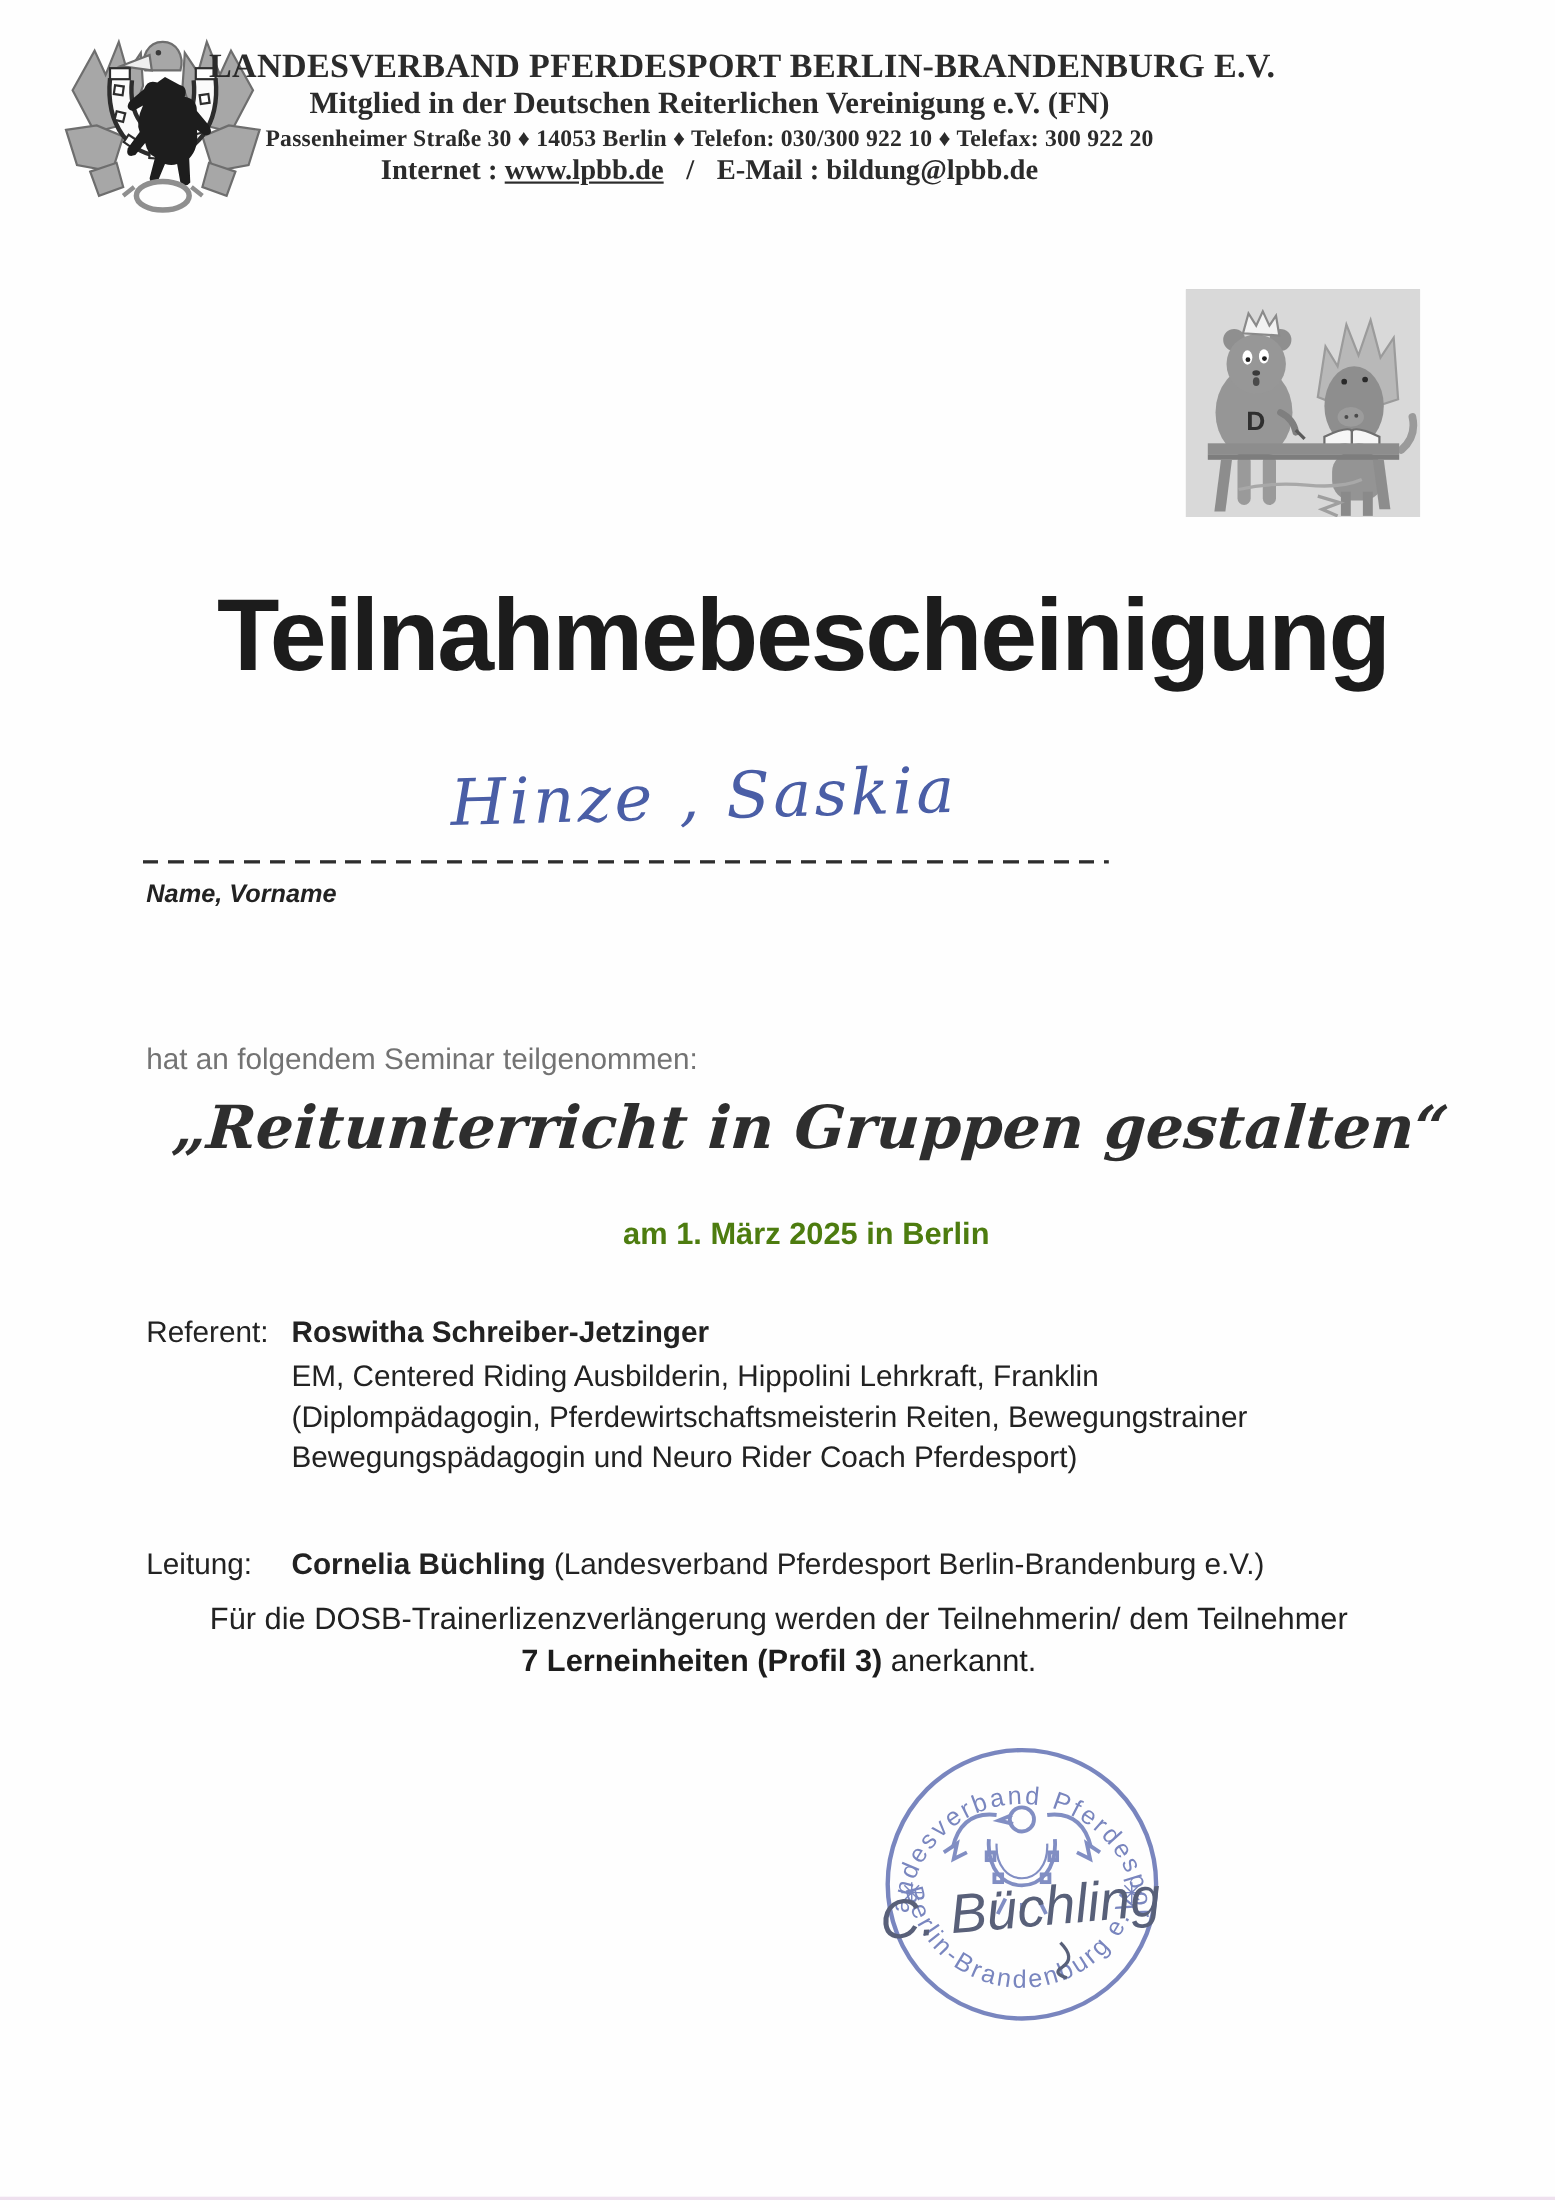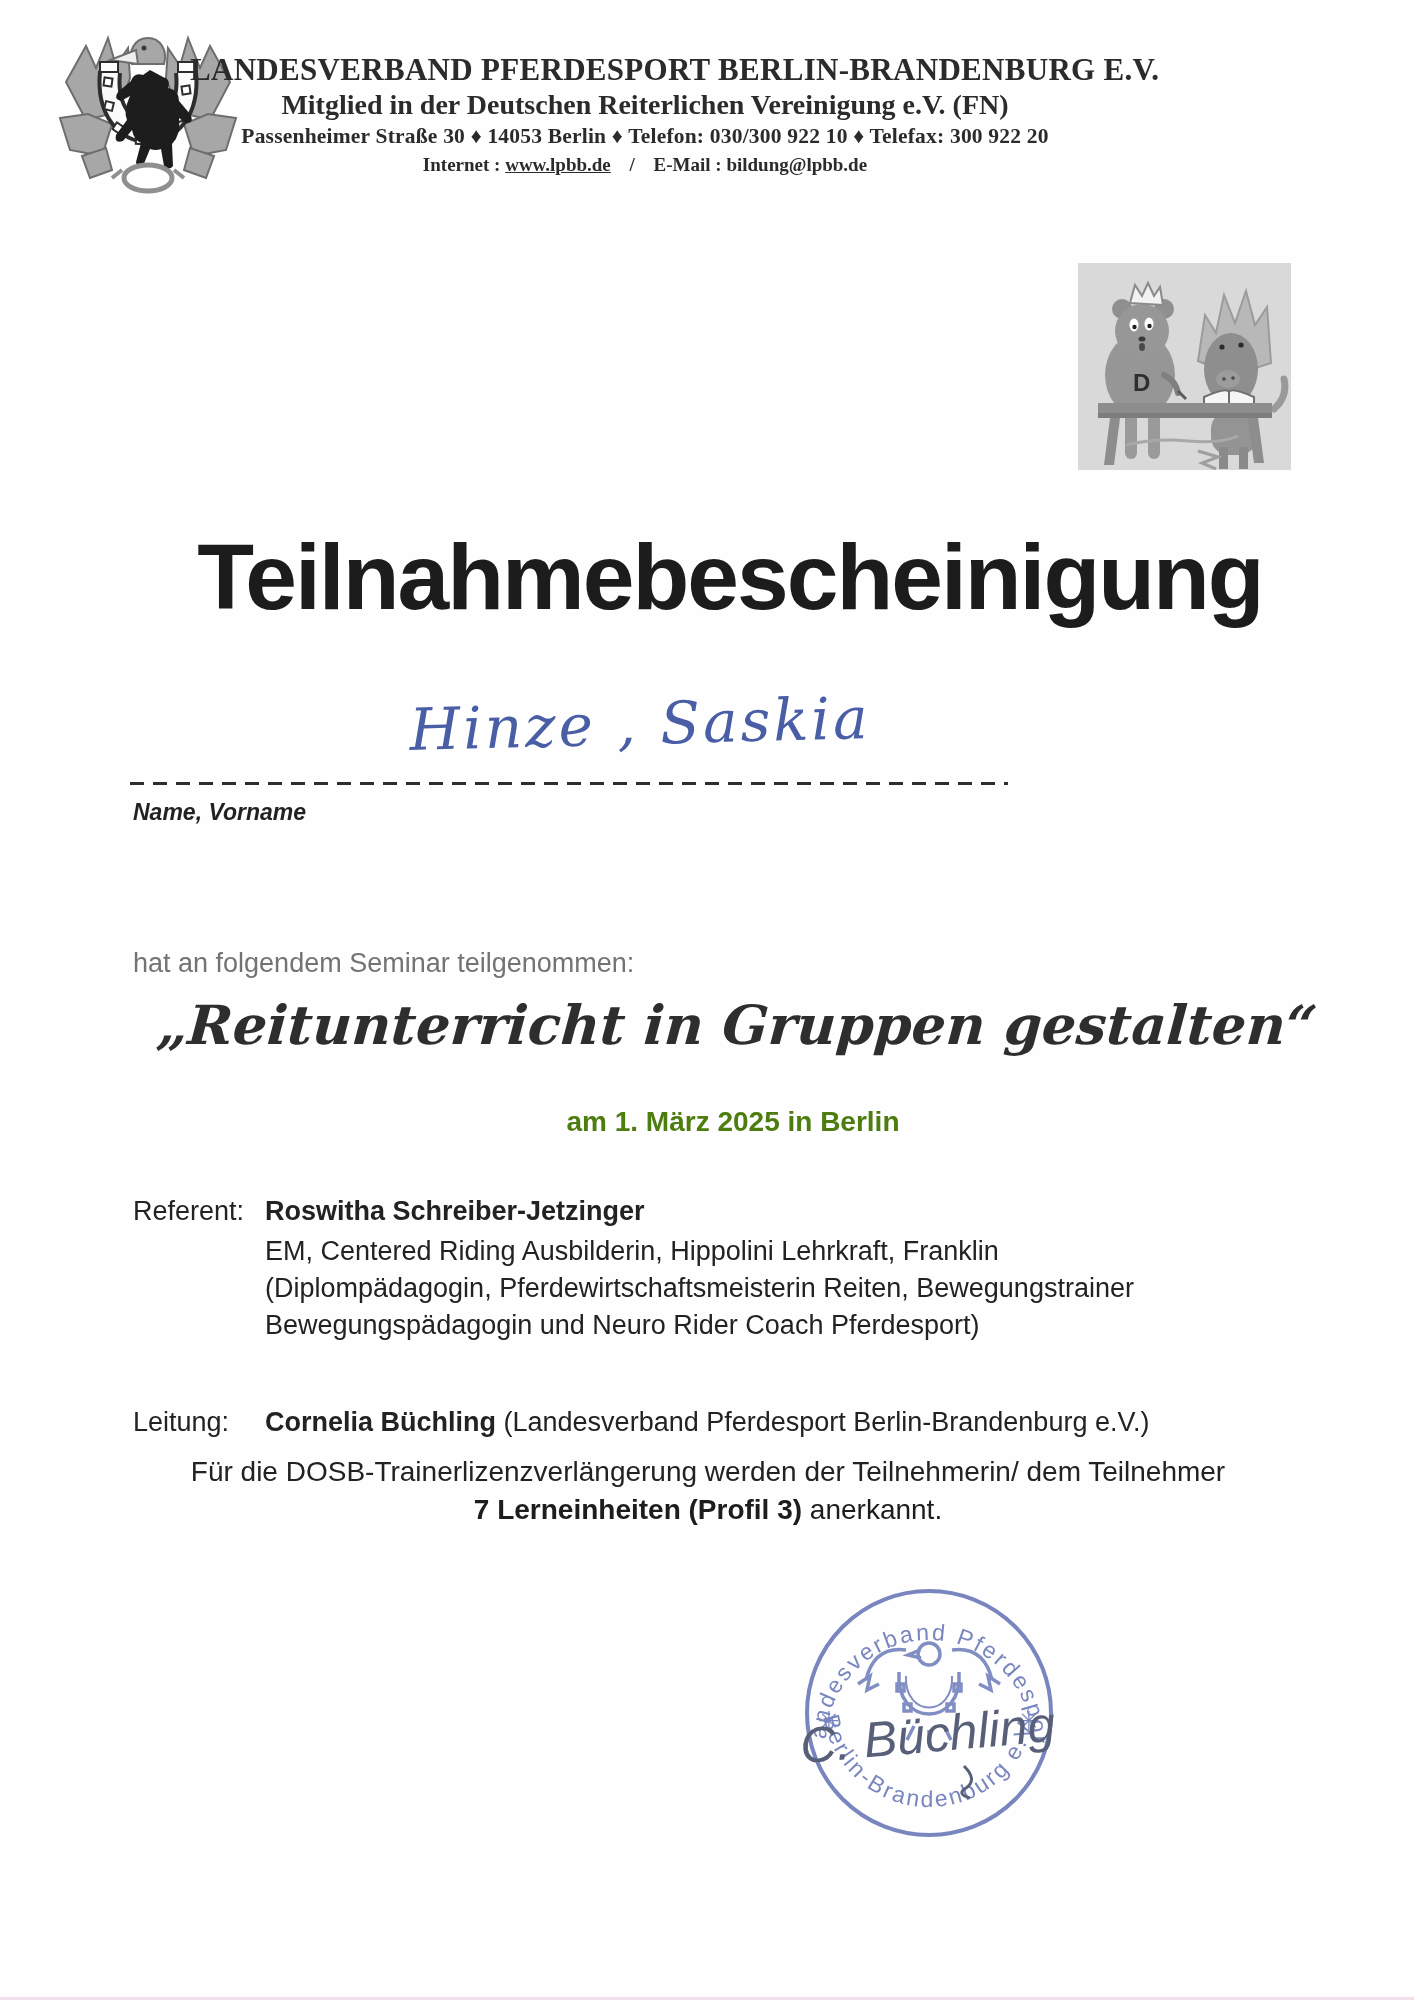--- a/index.html
+++ b/index.html
@@ -13,7 +13,7 @@
   
   .logo{left:52px;top:20px;width:192px;height:176px;}
   .header-block{left:190px;top:42px;width:910px;text-align:center;
-    font-family:"Liberation Serif",serif;color:#2b2b2b;margin-top:10px;}
+    font-family:"Liberation Serif",serif;color:#2b2b2b;}
   .org-name{font-size:31px;font-weight:bold;letter-spacing:.3px;line-height:36px;white-space:nowrap;}
   .membership{font-size:28px;font-weight:bold;line-height:33px;}
   .address-line{font-size:21.5px;font-weight:bold;line-height:30px;letter-spacing:.2px;}

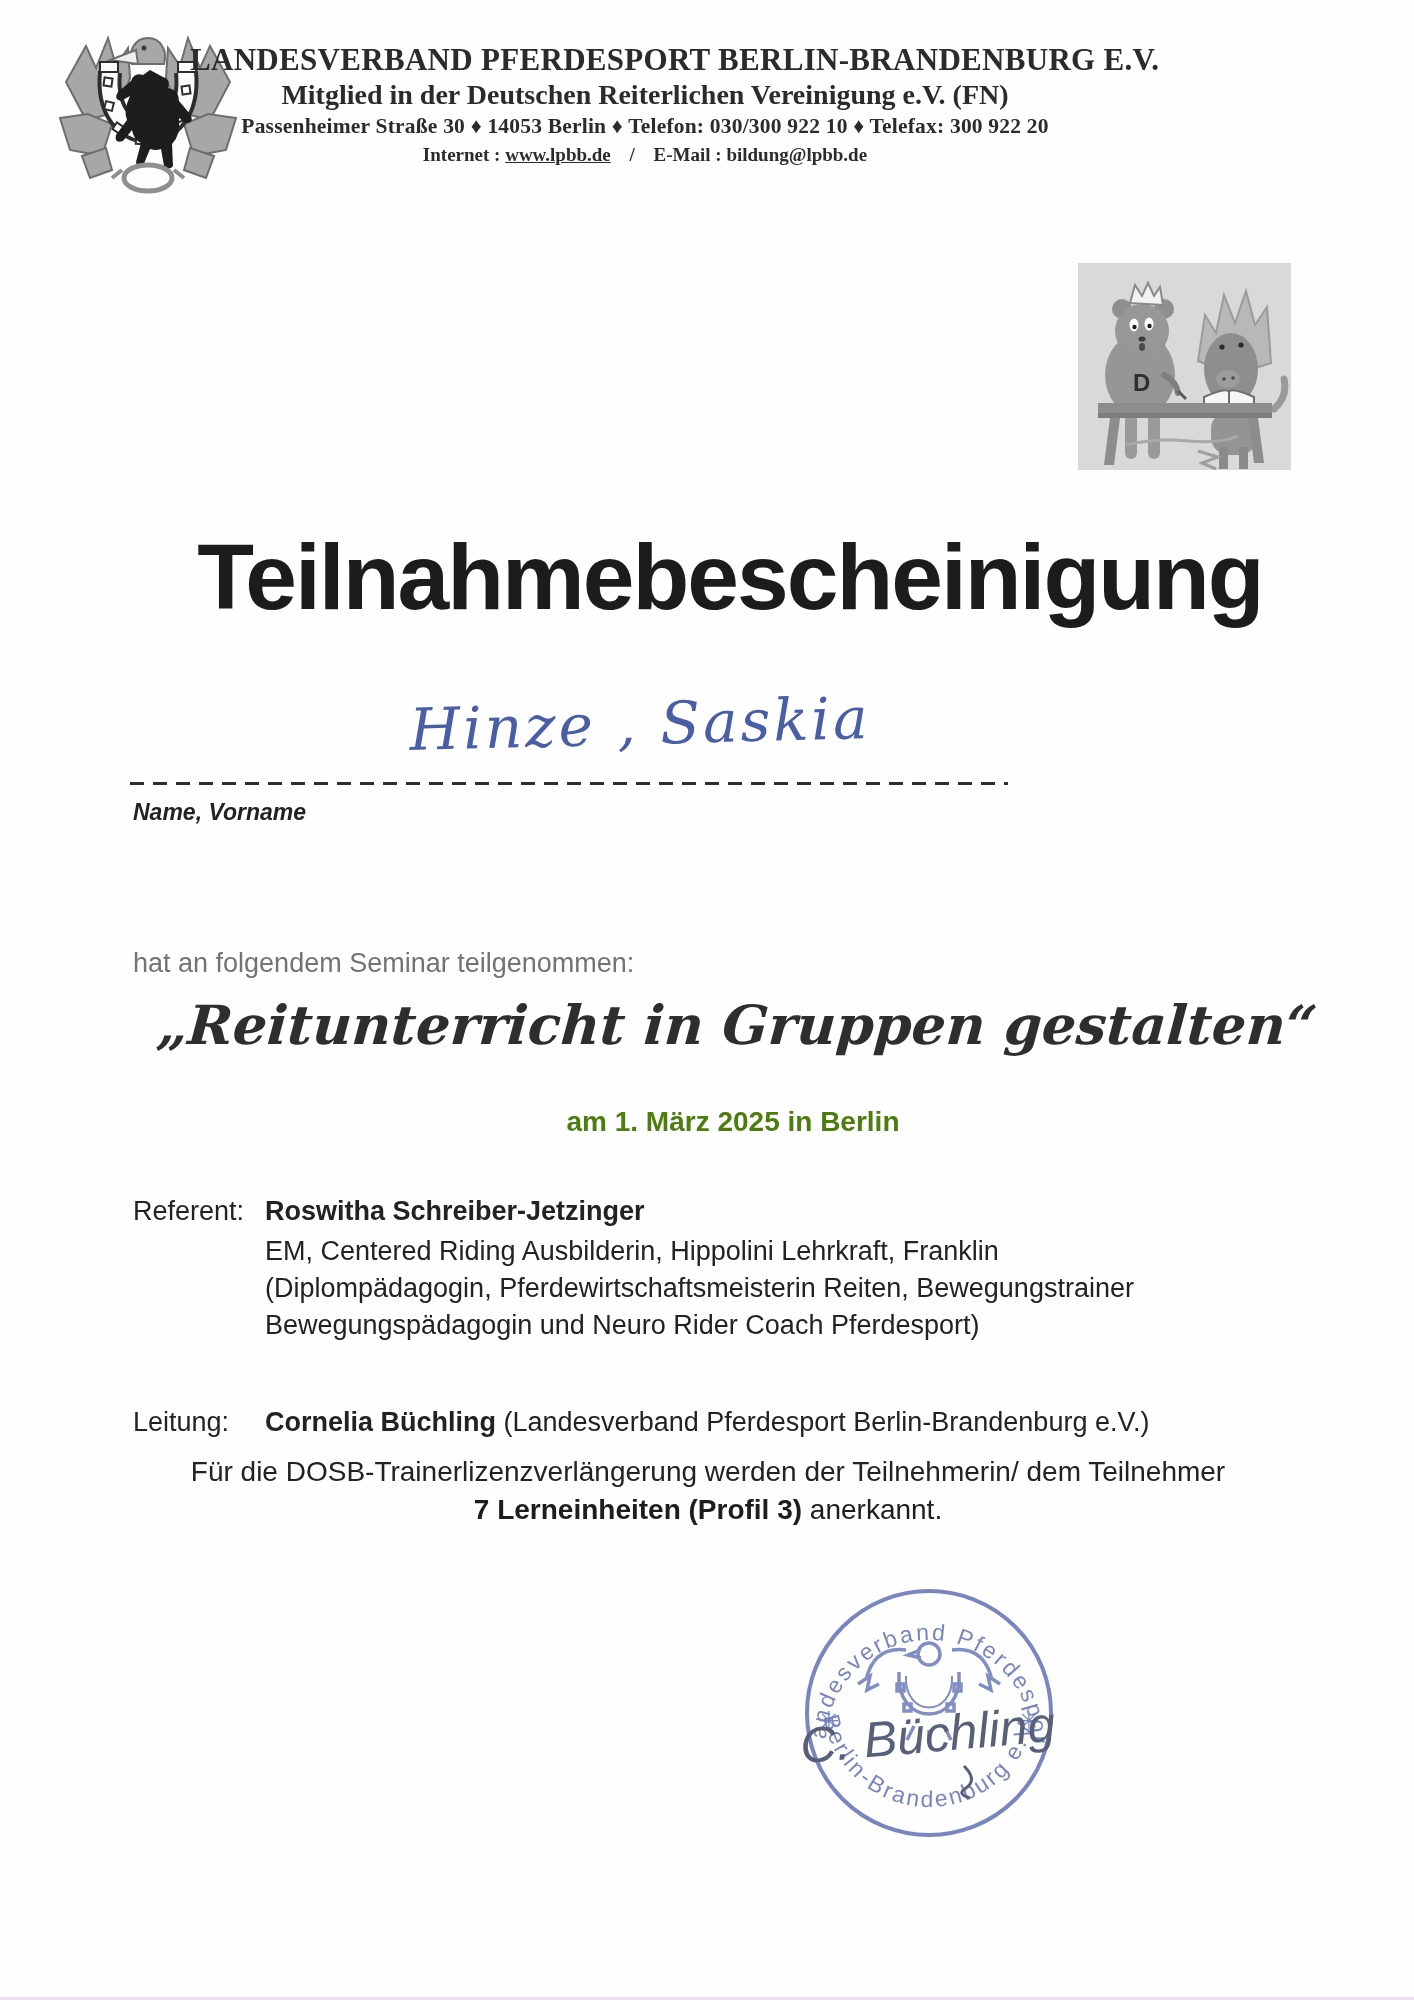--- a/index.html
+++ b/index.html
@@ -17,7 +17,7 @@
   .org-name{font-size:31px;font-weight:bold;letter-spacing:.3px;line-height:36px;white-space:nowrap;}
   .membership{font-size:28px;font-weight:bold;line-height:33px;}
   .address-line{font-size:21.5px;font-weight:bold;line-height:30px;letter-spacing:.2px;}
-  .internet-line{font-size:19px;font-weight:bold;line-height:28px;}
+  .internet-line{font-size:26px;font-weight:bold;line-height:28px;}
   .internet-line .uline{text-decoration:underline;}
   .internet-line .sep{padding:0 14px;font-weight:bold;}
 

